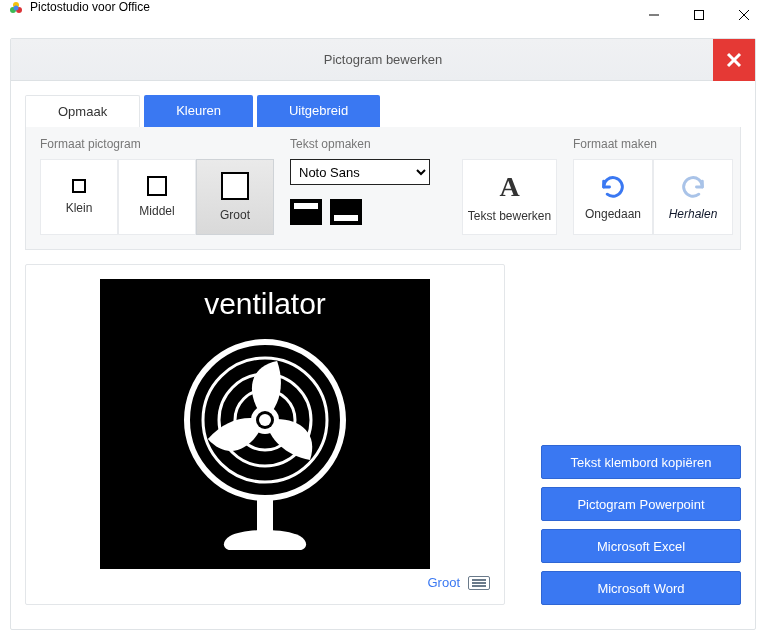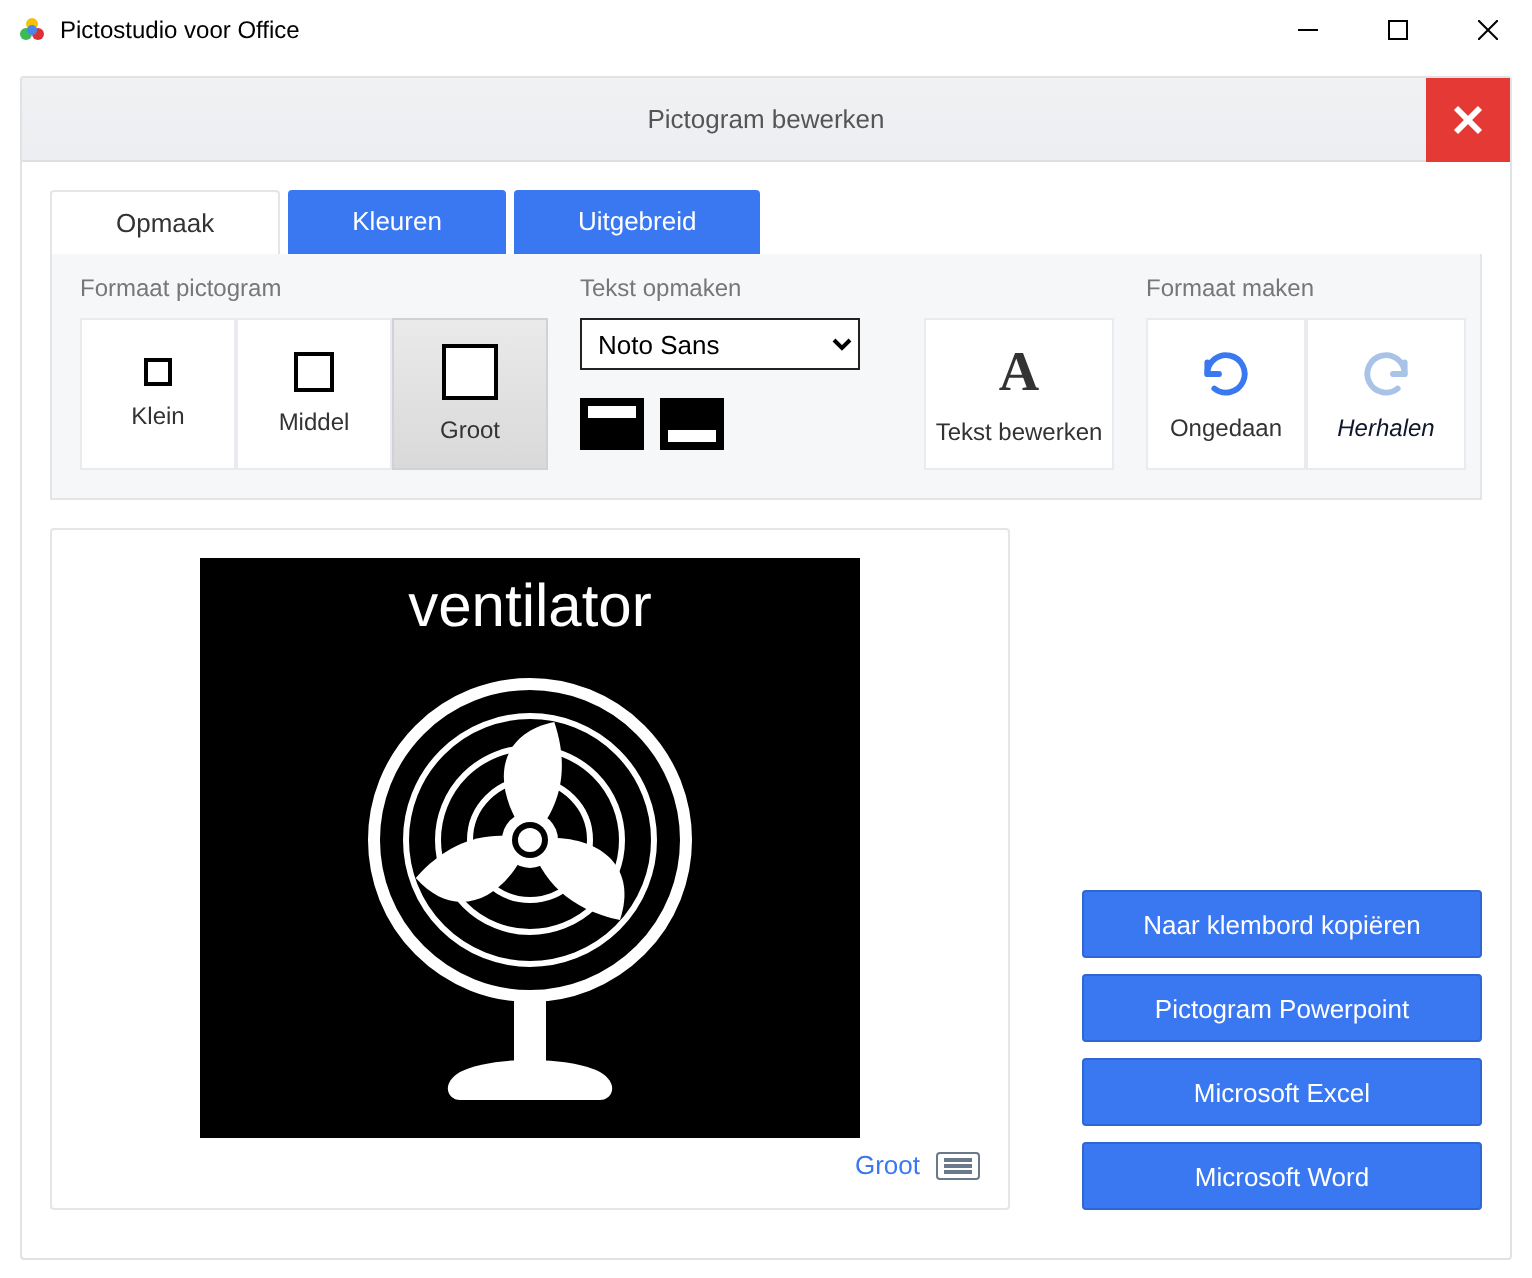--- a/index.html
+++ b/index.html
@@ -6,7 +6,7 @@
   body { background: #fff; width: 766px; height: 639px; overflow: hidden; }
 
   
-  .titlebar { height: 30px; display: flex; align-items: center; padding: 0 0 0 8px; font-size: 12px; color: #000; background: #fff; border-bottom: 1px solid #fff; }
+  .titlebar { height: 30px; display: flex; padding: 0 0 0 8px; font-size: 12px; color: #000; background: #fff; border-bottom: 1px solid #fff; }
   .titlebar .logo { width: 16px; height: 16px; margin-right: 6px; }
   .titlebar .title { flex: 1; }
   .titlebar .winbtn { width: 45px; height: 30px; display: flex; align-items: center; justify-content: center; font-size: 10px; color:#000; }

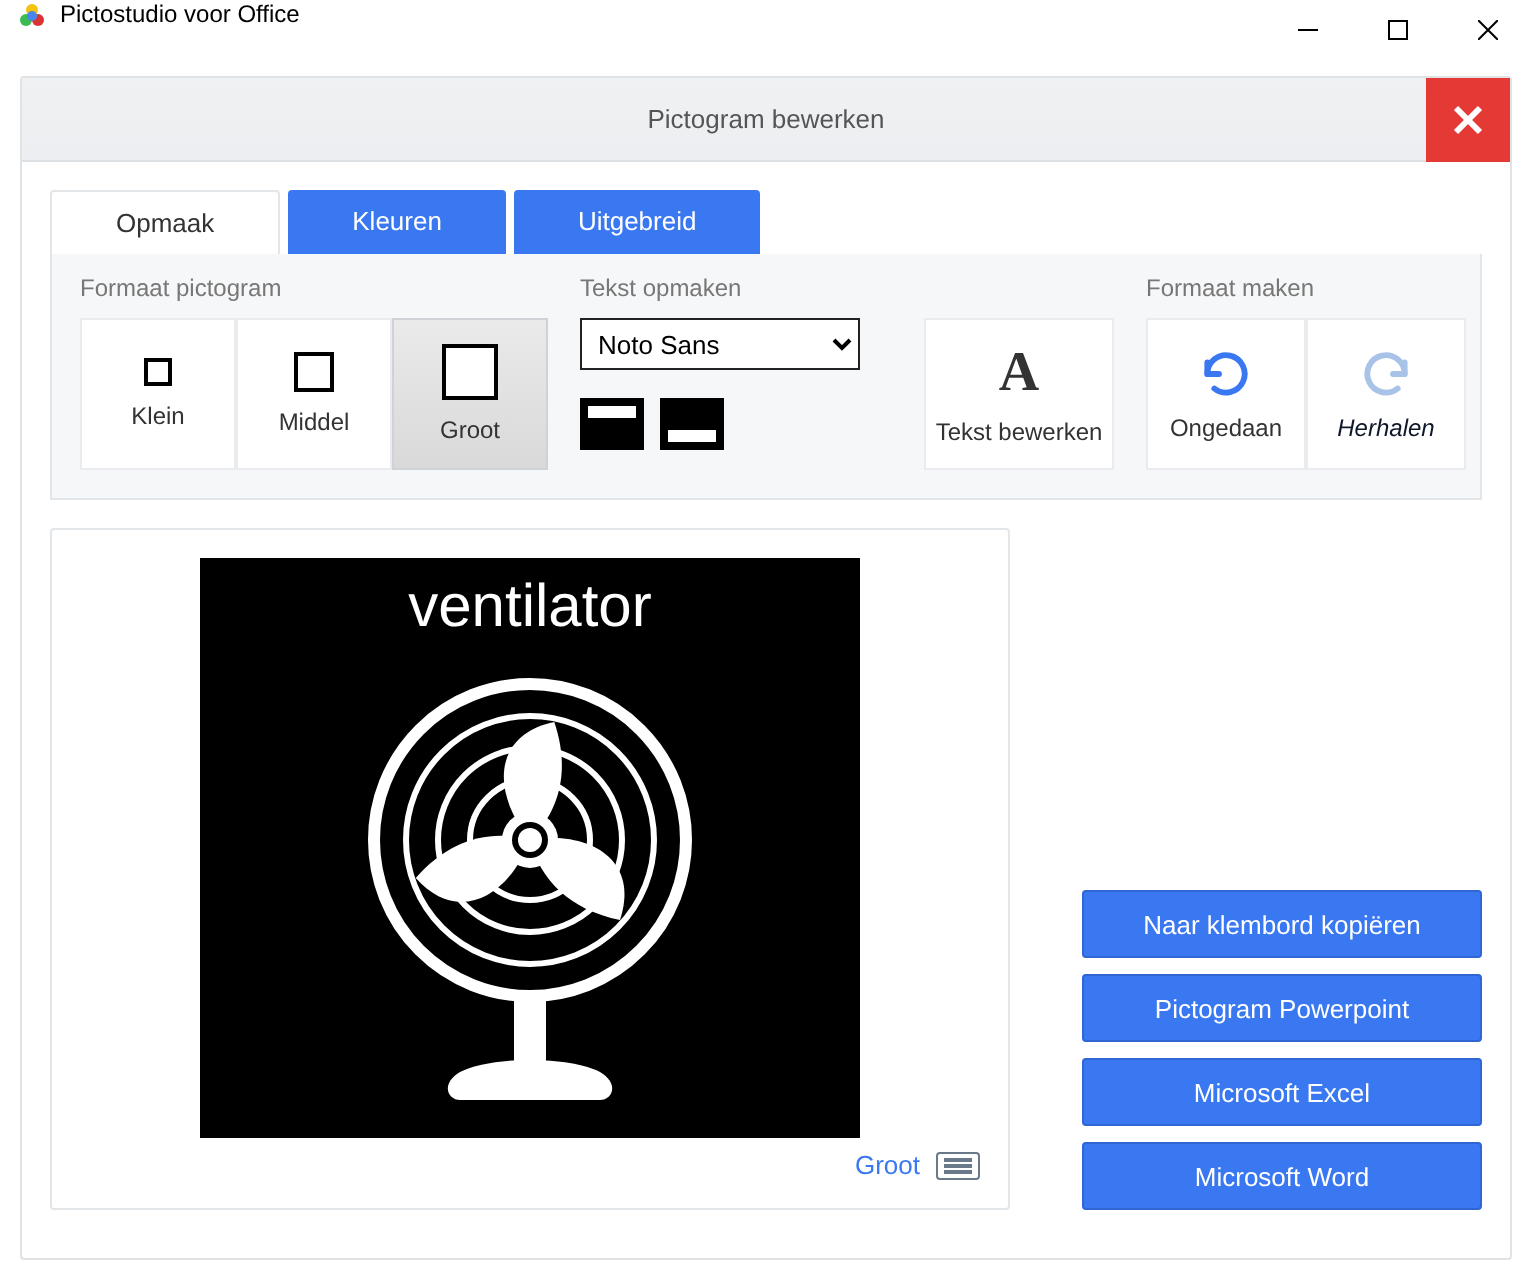--- a/index.html
+++ b/index.html
@@ -204,7 +204,7 @@
     </div>
 
     <div class="actions">
-      <button class="action-btn">Naar klembord kopiëren</button>
+      <button class="action-btn">Tekst klembord kopiëren</button>
       <button class="action-btn">Pictogram Powerpoint</button>
       <button class="action-btn">Microsoft Excel</button>
       <button class="action-btn">Microsoft Word</button>

